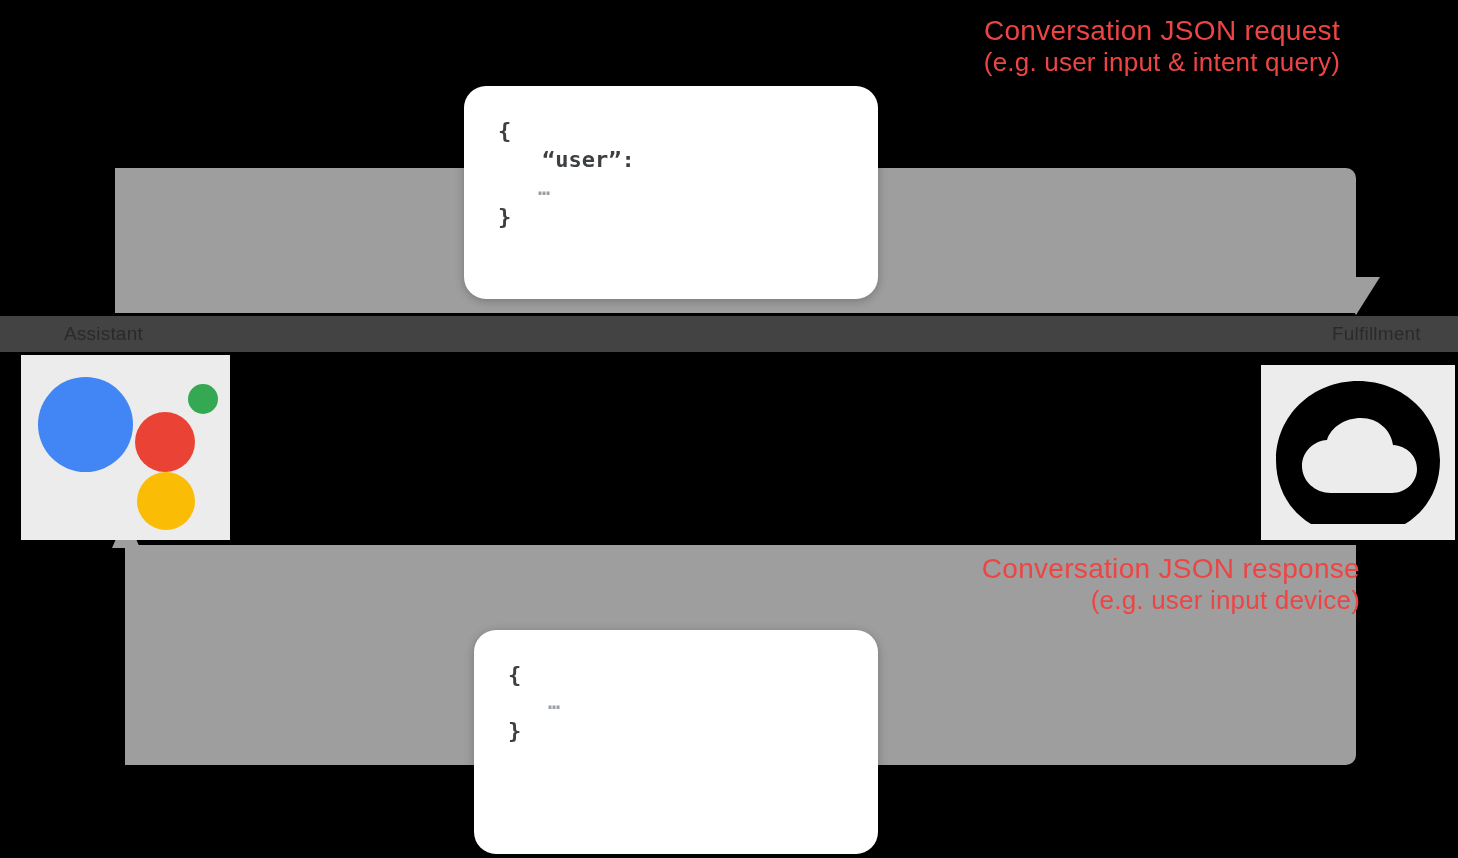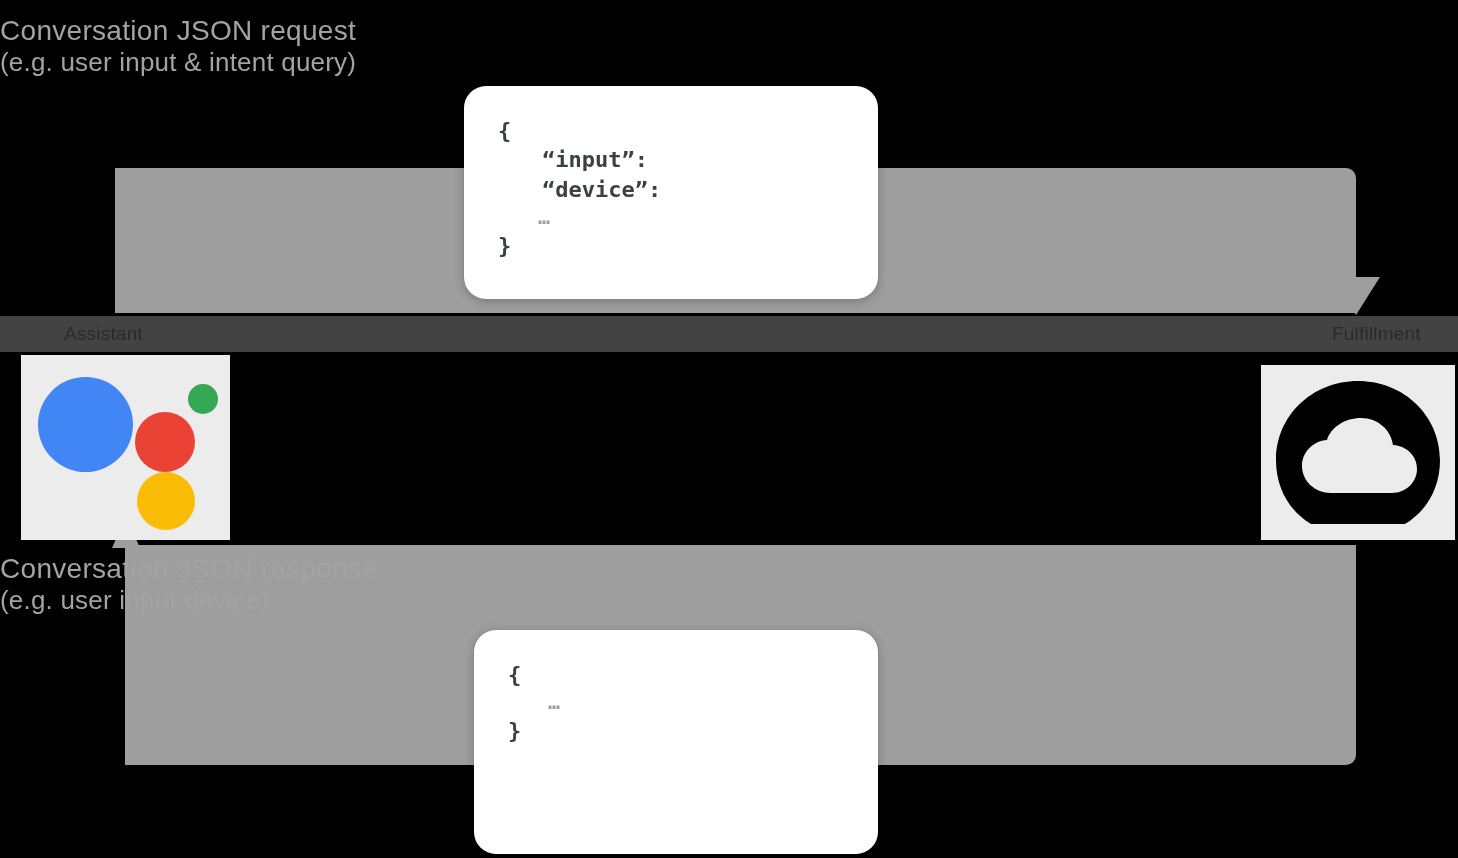--- a/index.html
+++ b/index.html
@@ -122,8 +122,8 @@
   
   .caption {
     position: absolute;
-    text-align: left;
-    color: #a3a3a3;
+    text-align: right;
+    color: #ef4444;
     white-space: nowrap;
     line-height: 1.18;
   }

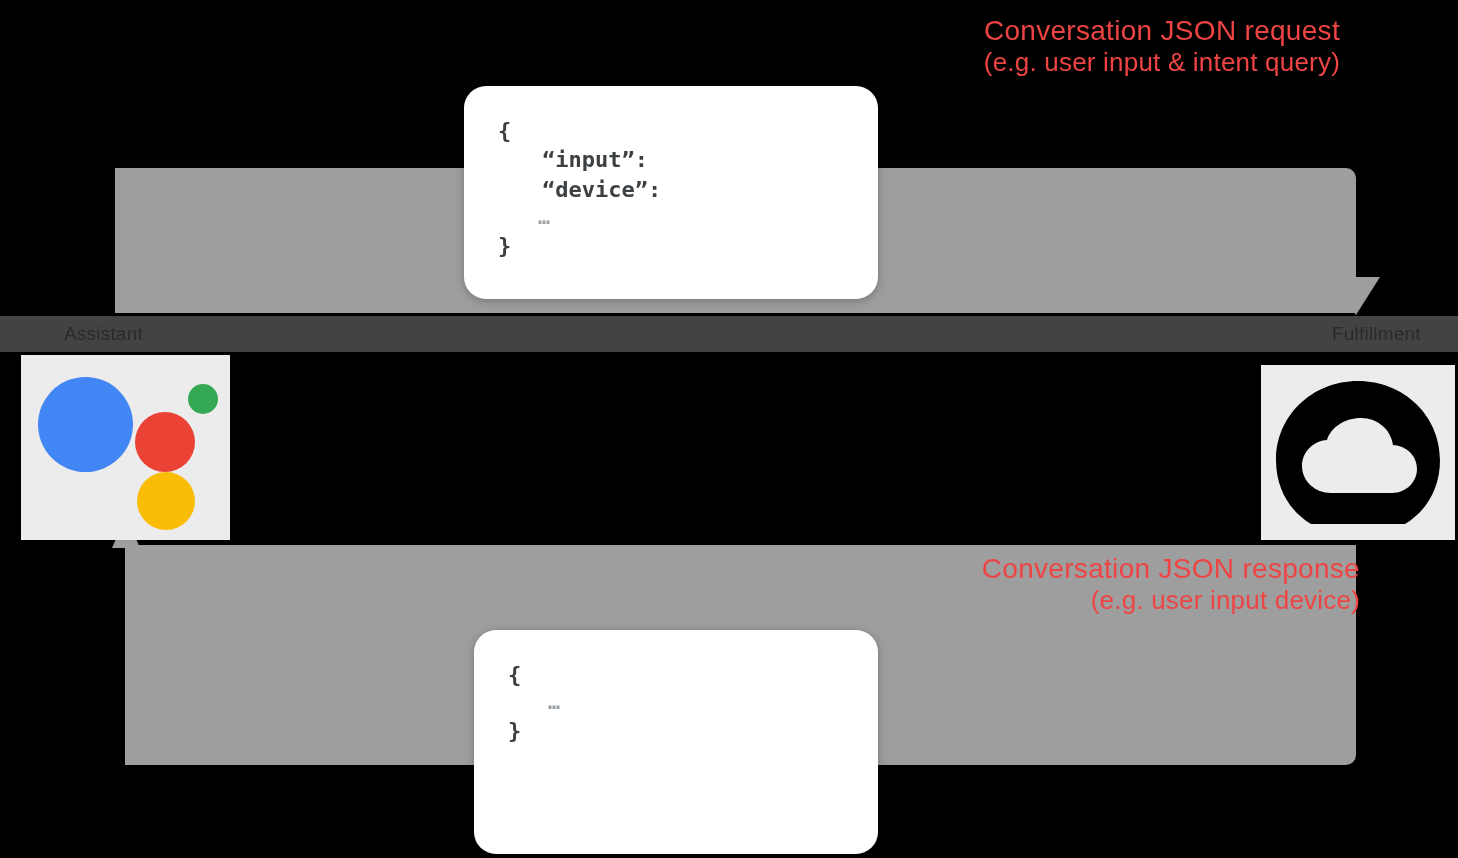--- a/index.html
+++ b/index.html
@@ -218,7 +218,7 @@
 
   <div id="json-request" class="json-card">
     <div class="json-line">{</div>
-    <div class="json-line json-indent">“input”:</div>
+    <div class="json-line json-indent">“user”:</div>
     <div class="json-line json-indent">“device”:</div>
     <div class="json-line json-indent json-ellipsis">…</div>
     <div class="json-line">}</div>

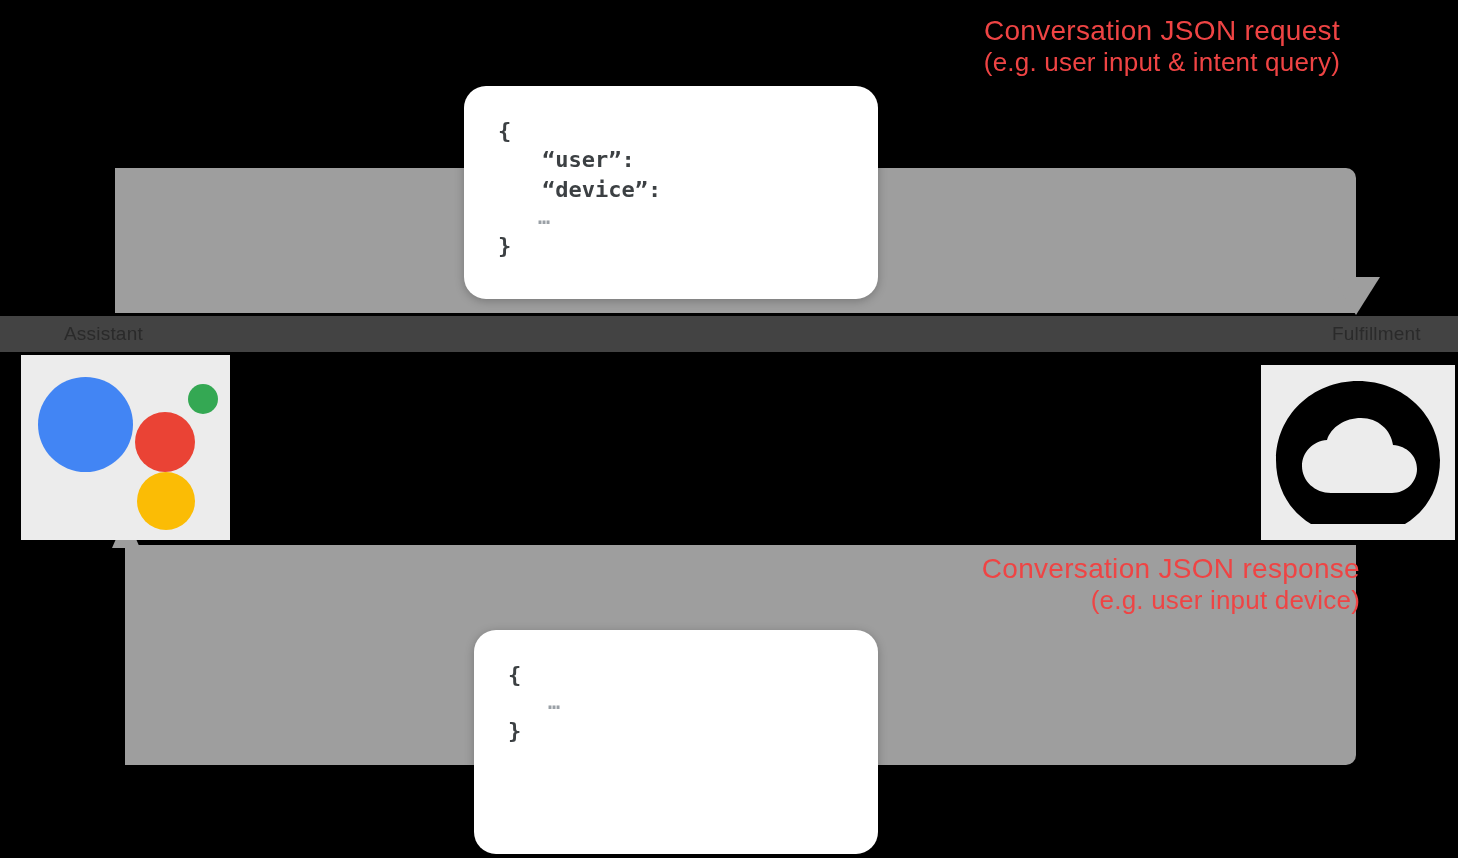--- a/index.html
+++ b/index.html
@@ -219,7 +219,6 @@
   <div id="json-request" class="json-card">
     <div class="json-line">{</div>
     <div class="json-line json-indent">“user”:</div>
-    <div class="json-line json-indent">“device”:</div>
     <div class="json-line json-indent json-ellipsis">…</div>
     <div class="json-line">}</div>
   </div>

